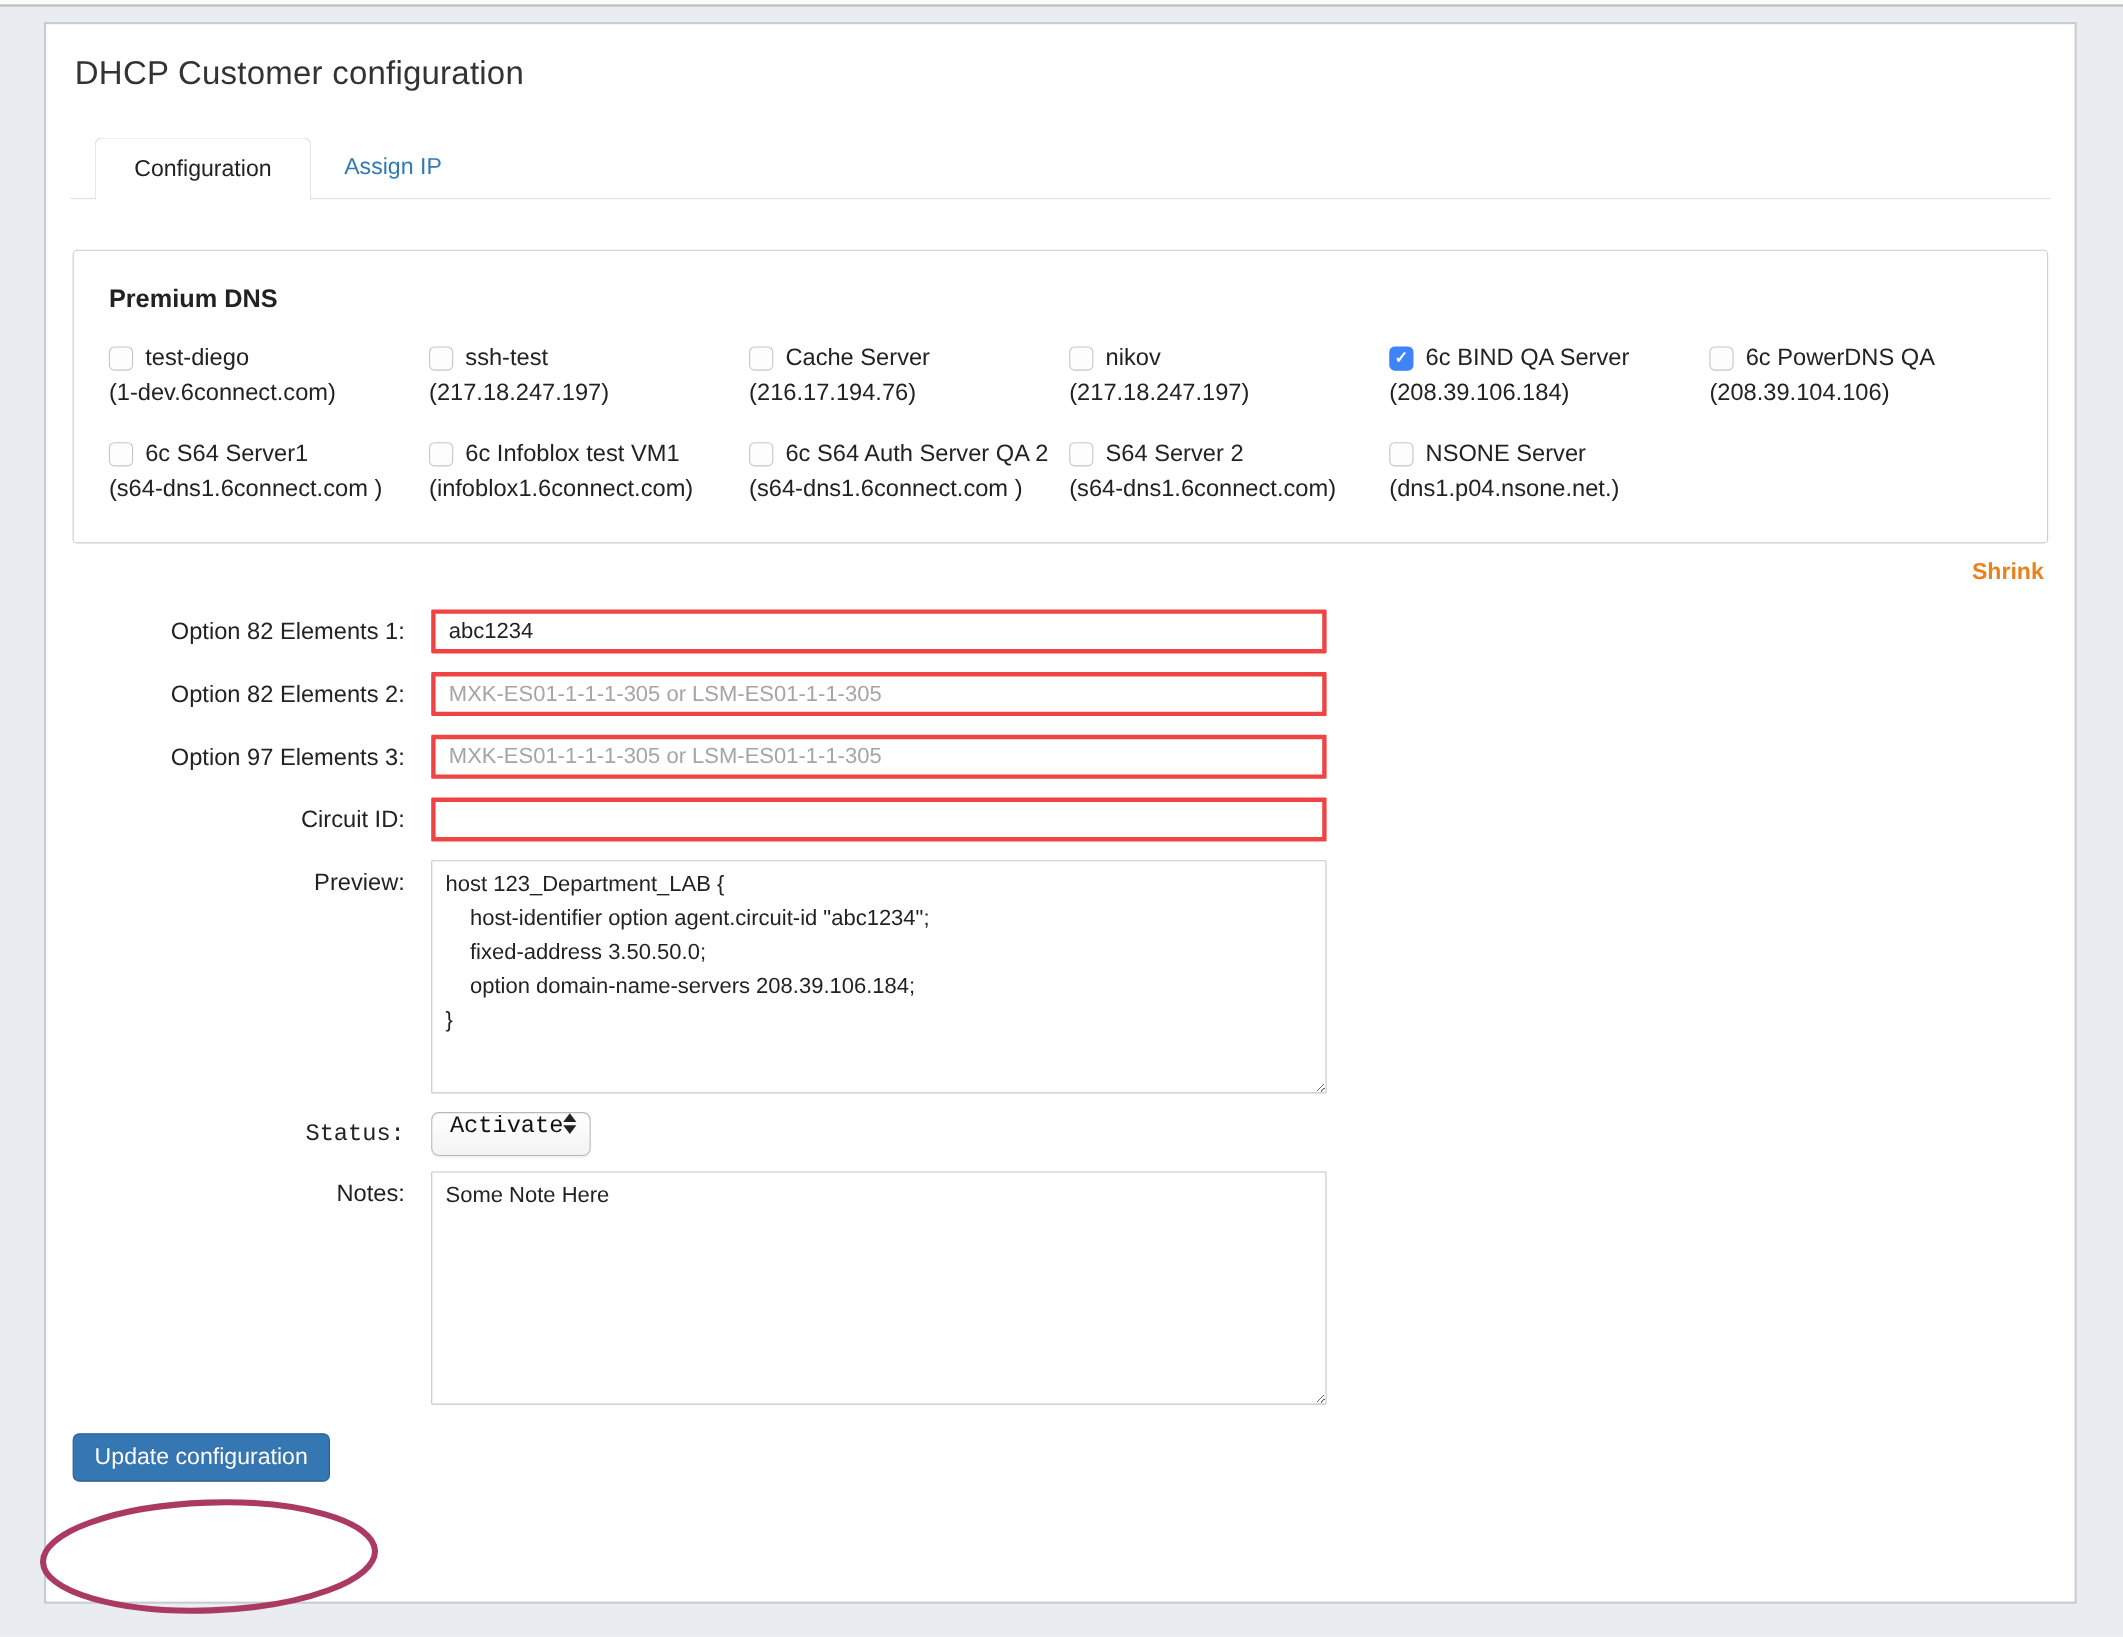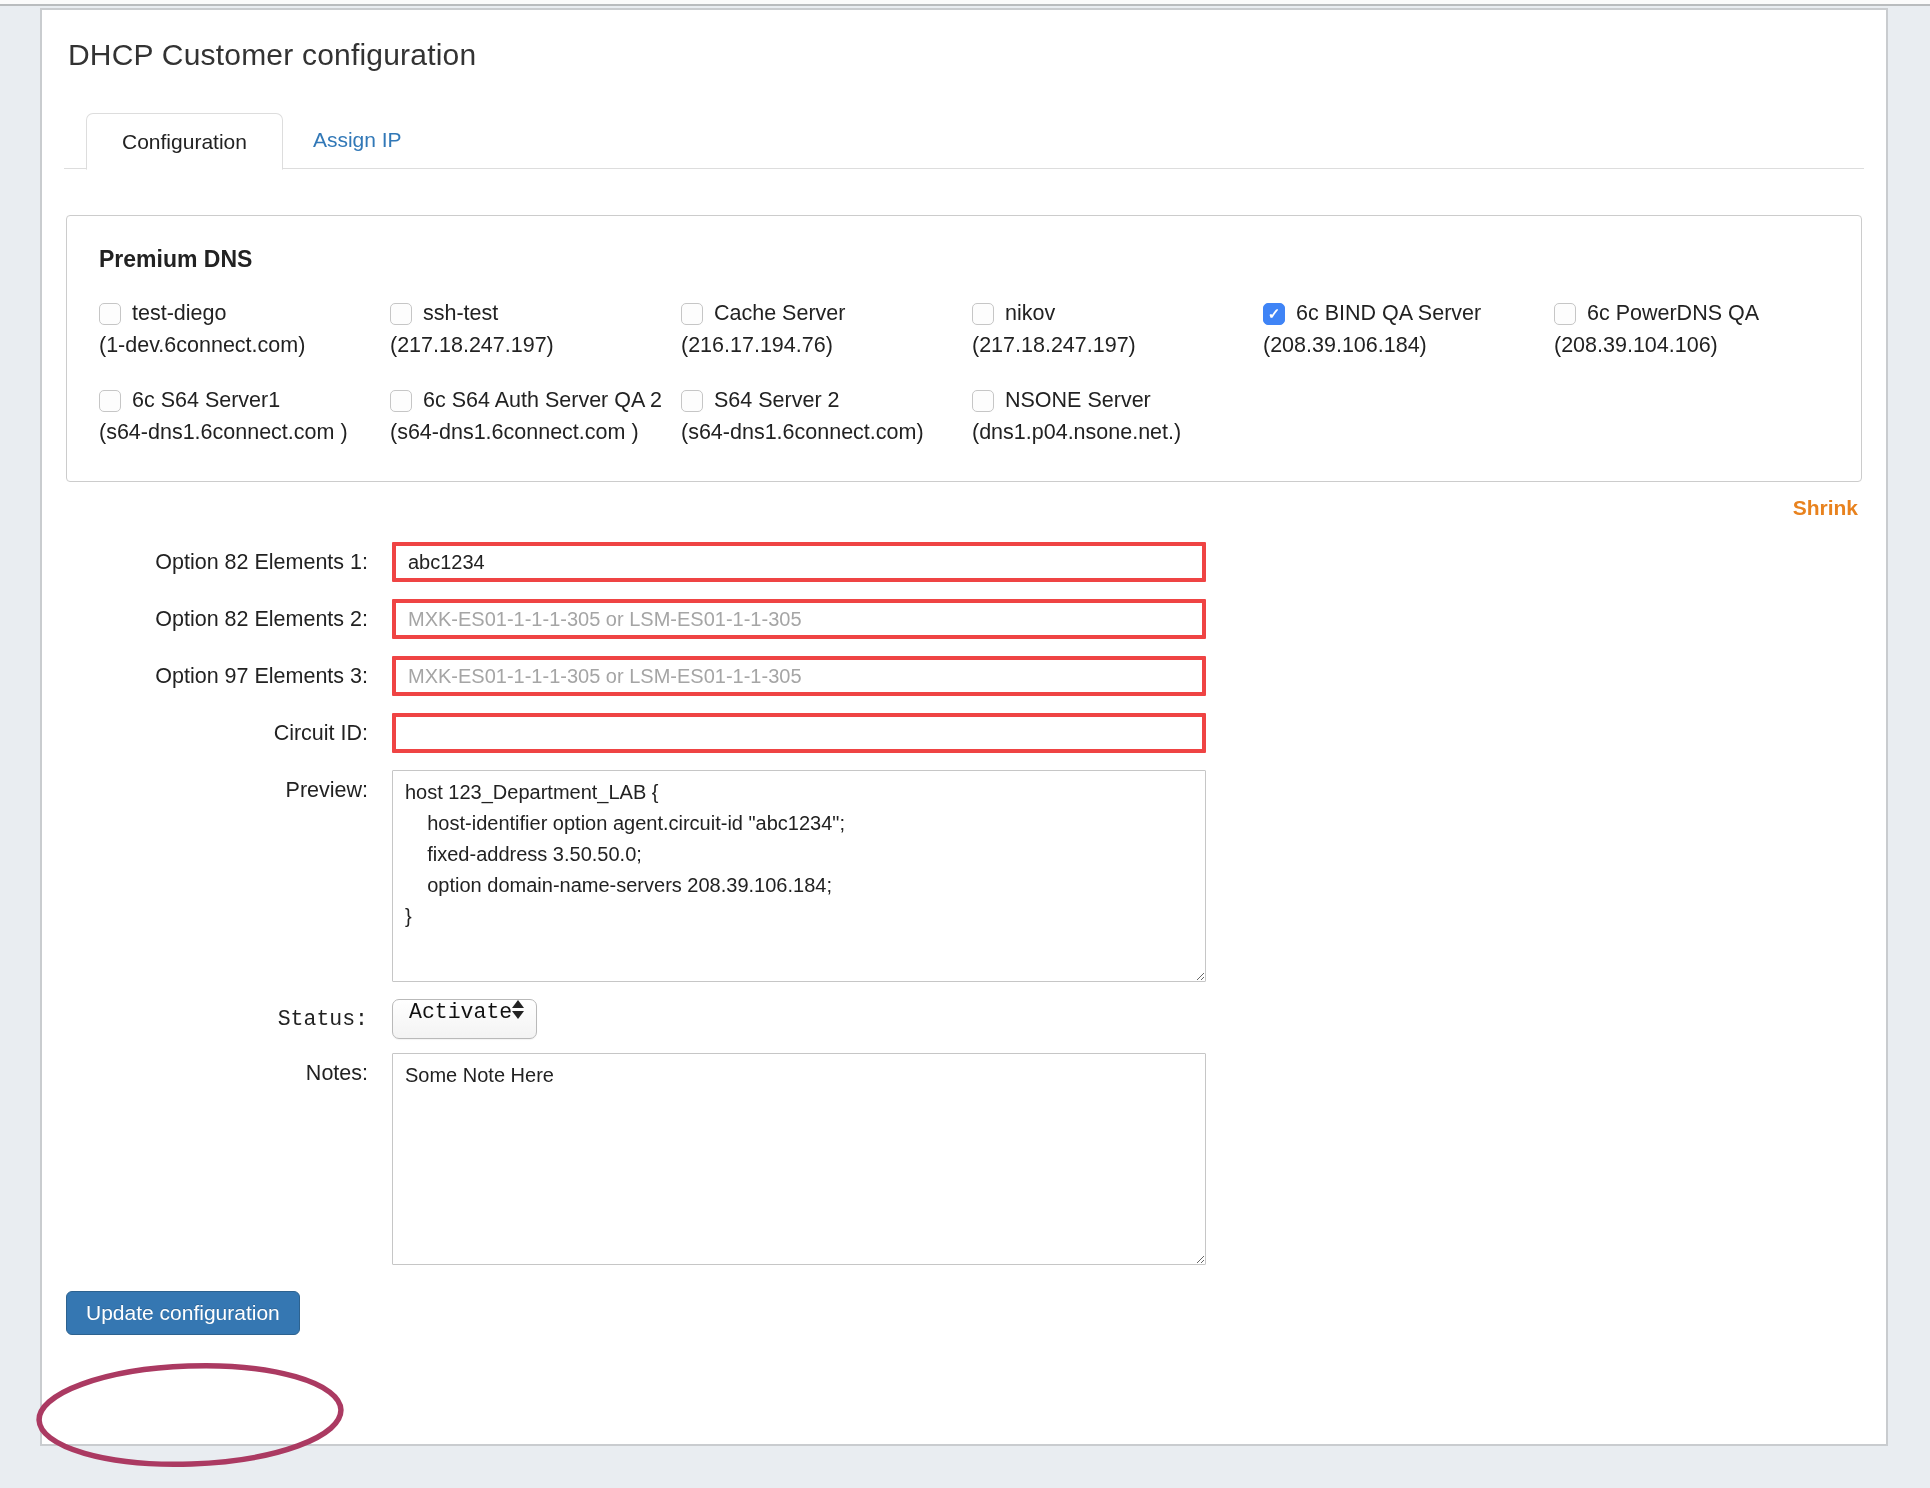--- a/index.html
+++ b/index.html
@@ -13,7 +13,7 @@
   }
   .top-strip { height:6px; background:#fbfbfb; border-bottom:2px solid #b9bcbe; }
   .card {
-    position:absolute; left:40px; top:8px; width:1848px; height:1438px;
+    position:absolute; left:40px; top:20px; width:1848px; height:1438px;
     background:#ffffff; border:2px solid #c9cccf;
   }
   .card-title { margin:28px 0 0 26px; font-size:30px; font-weight:400; color:#333; letter-spacing:0.2px; }

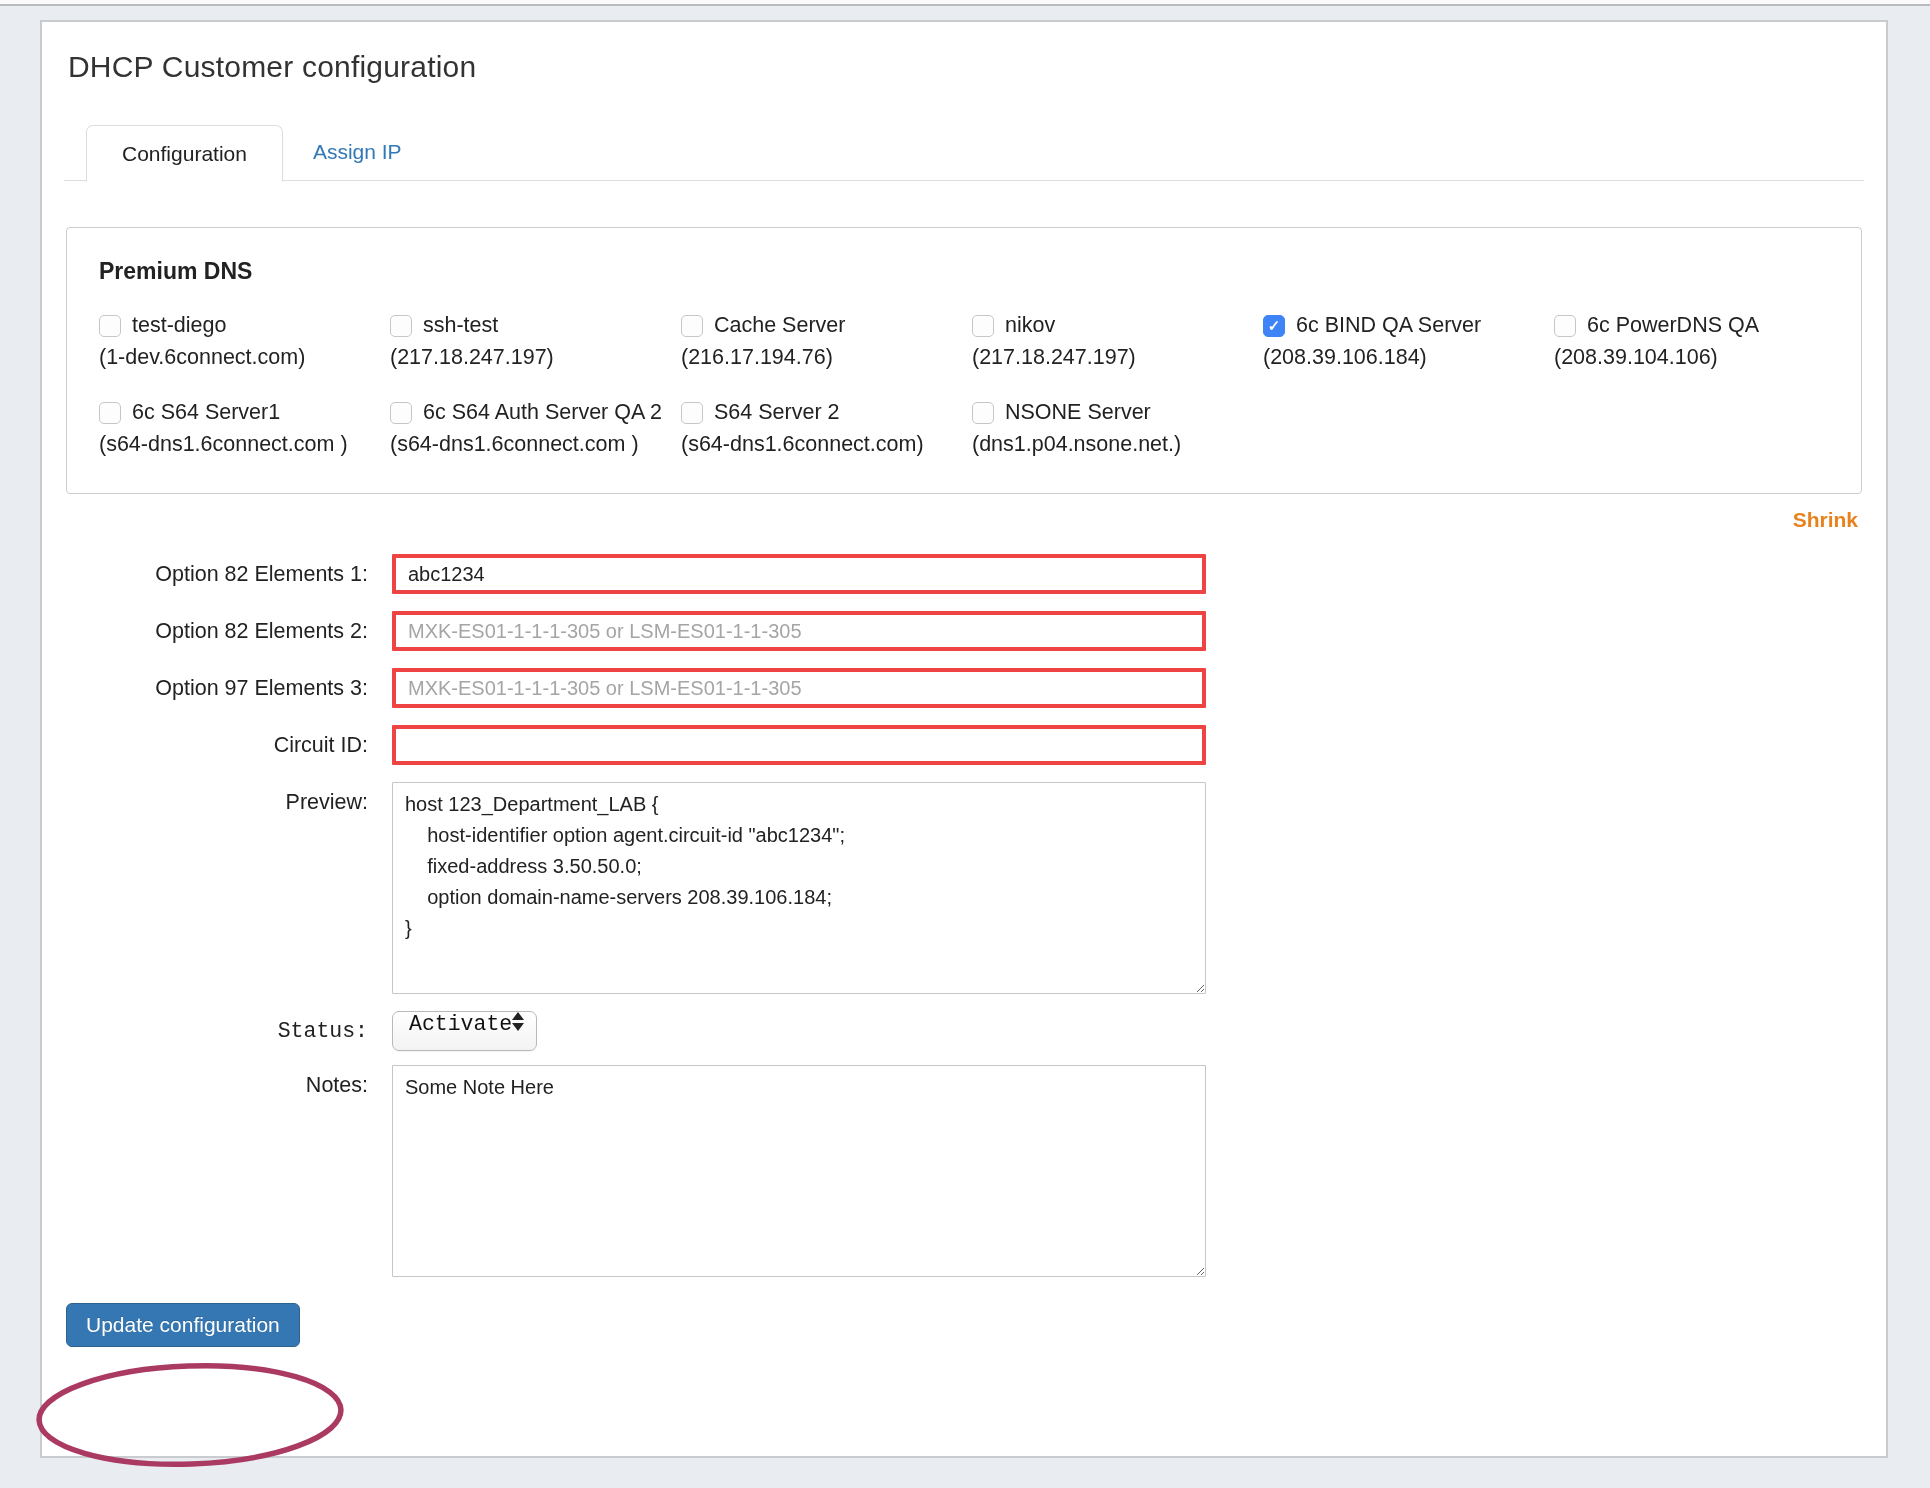--- a/index.html
+++ b/index.html
@@ -156,6 +156,13 @@
       <span class="dns-host">(s64-dns1.6connect.com )</span>
     </label>
 
+    <label class="dns-item">
+      <span class="dns-row1">
+        <span class="cb"></span>
+        <span class="dns-name">6c Infoblox test VM1</span>
+      </span>
+      <span class="dns-host">(infoblox1.6connect.com)</span>
+    </label>
 
     <label class="dns-item">
       <span class="dns-row1">

